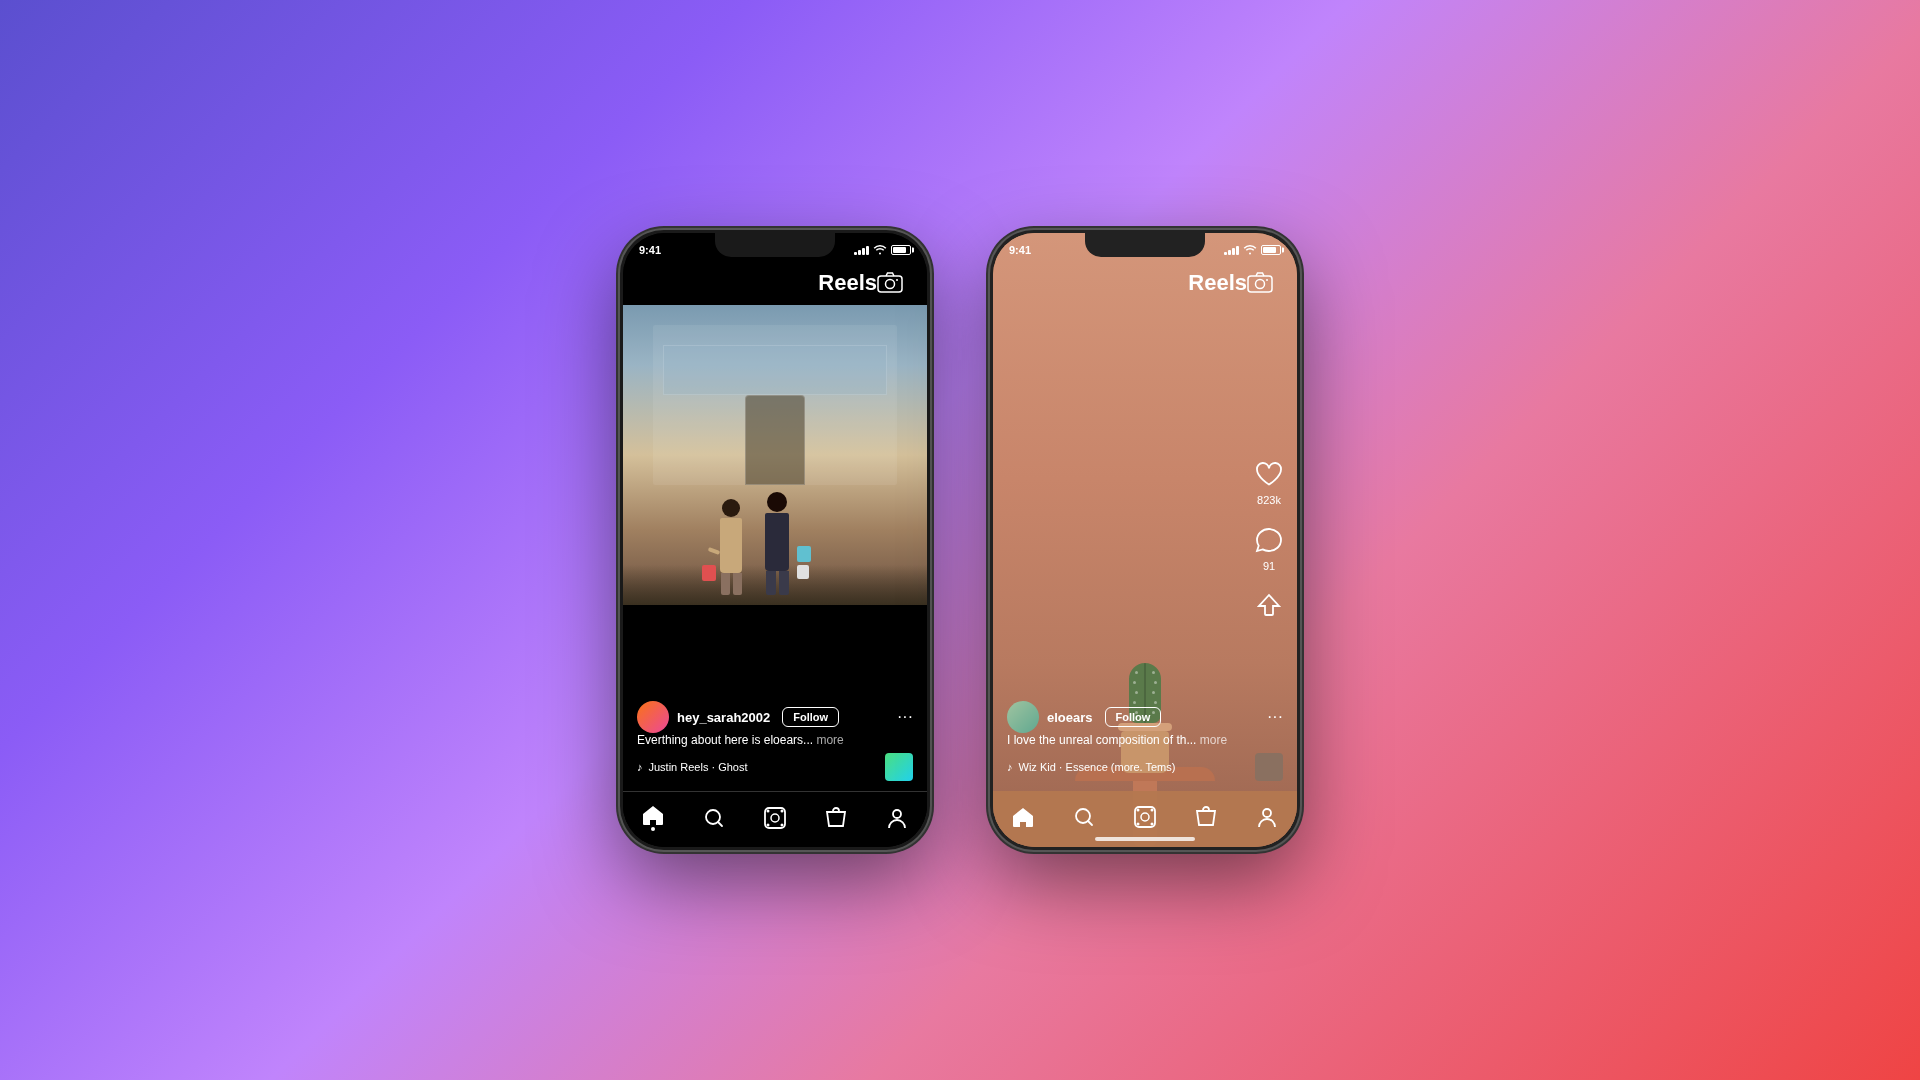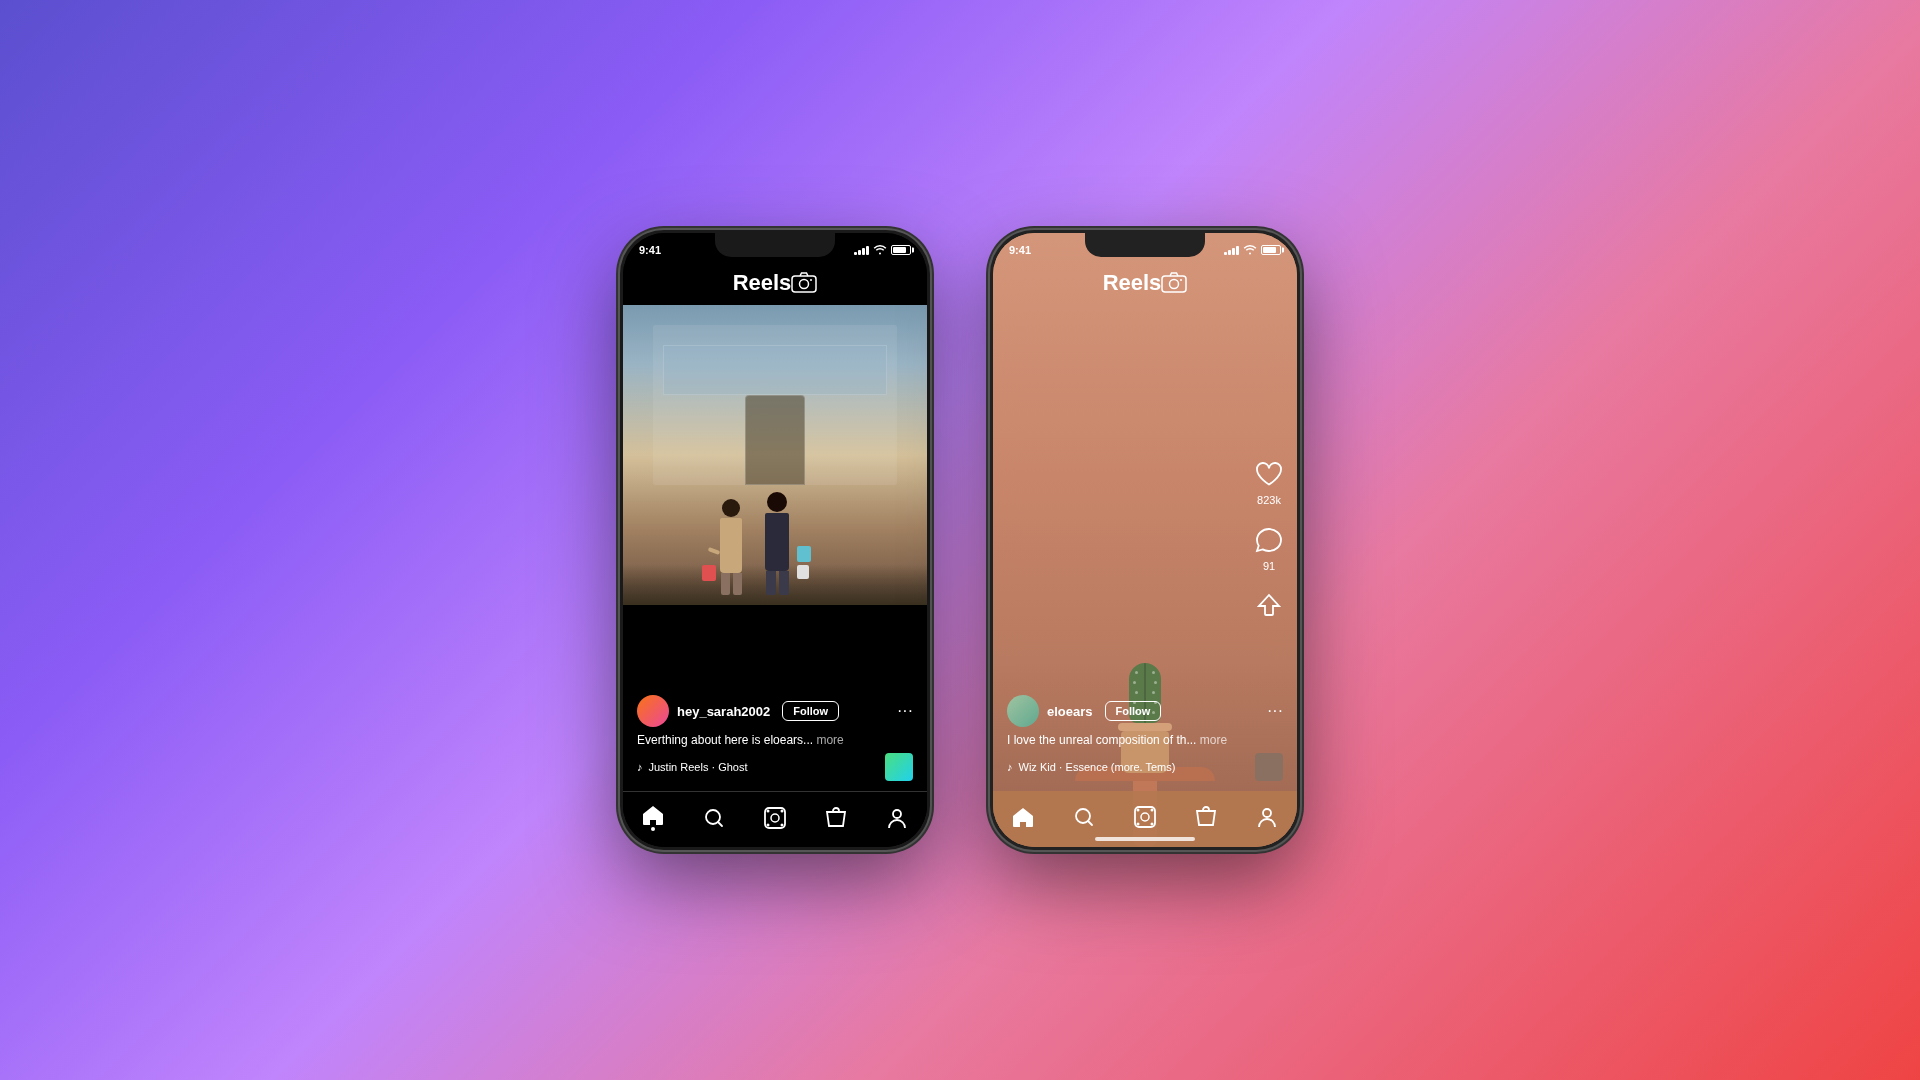--- a/index.html
+++ b/index.html
@@ -144,8 +144,8 @@
       height: 44px;
       display: flex;
       align-items: center;
-      justify-content: center;
-      padding: 0 16px;
+      justify-content: flex-end;
+      padding: 0 24px;
       z-index: 10;
     }
 

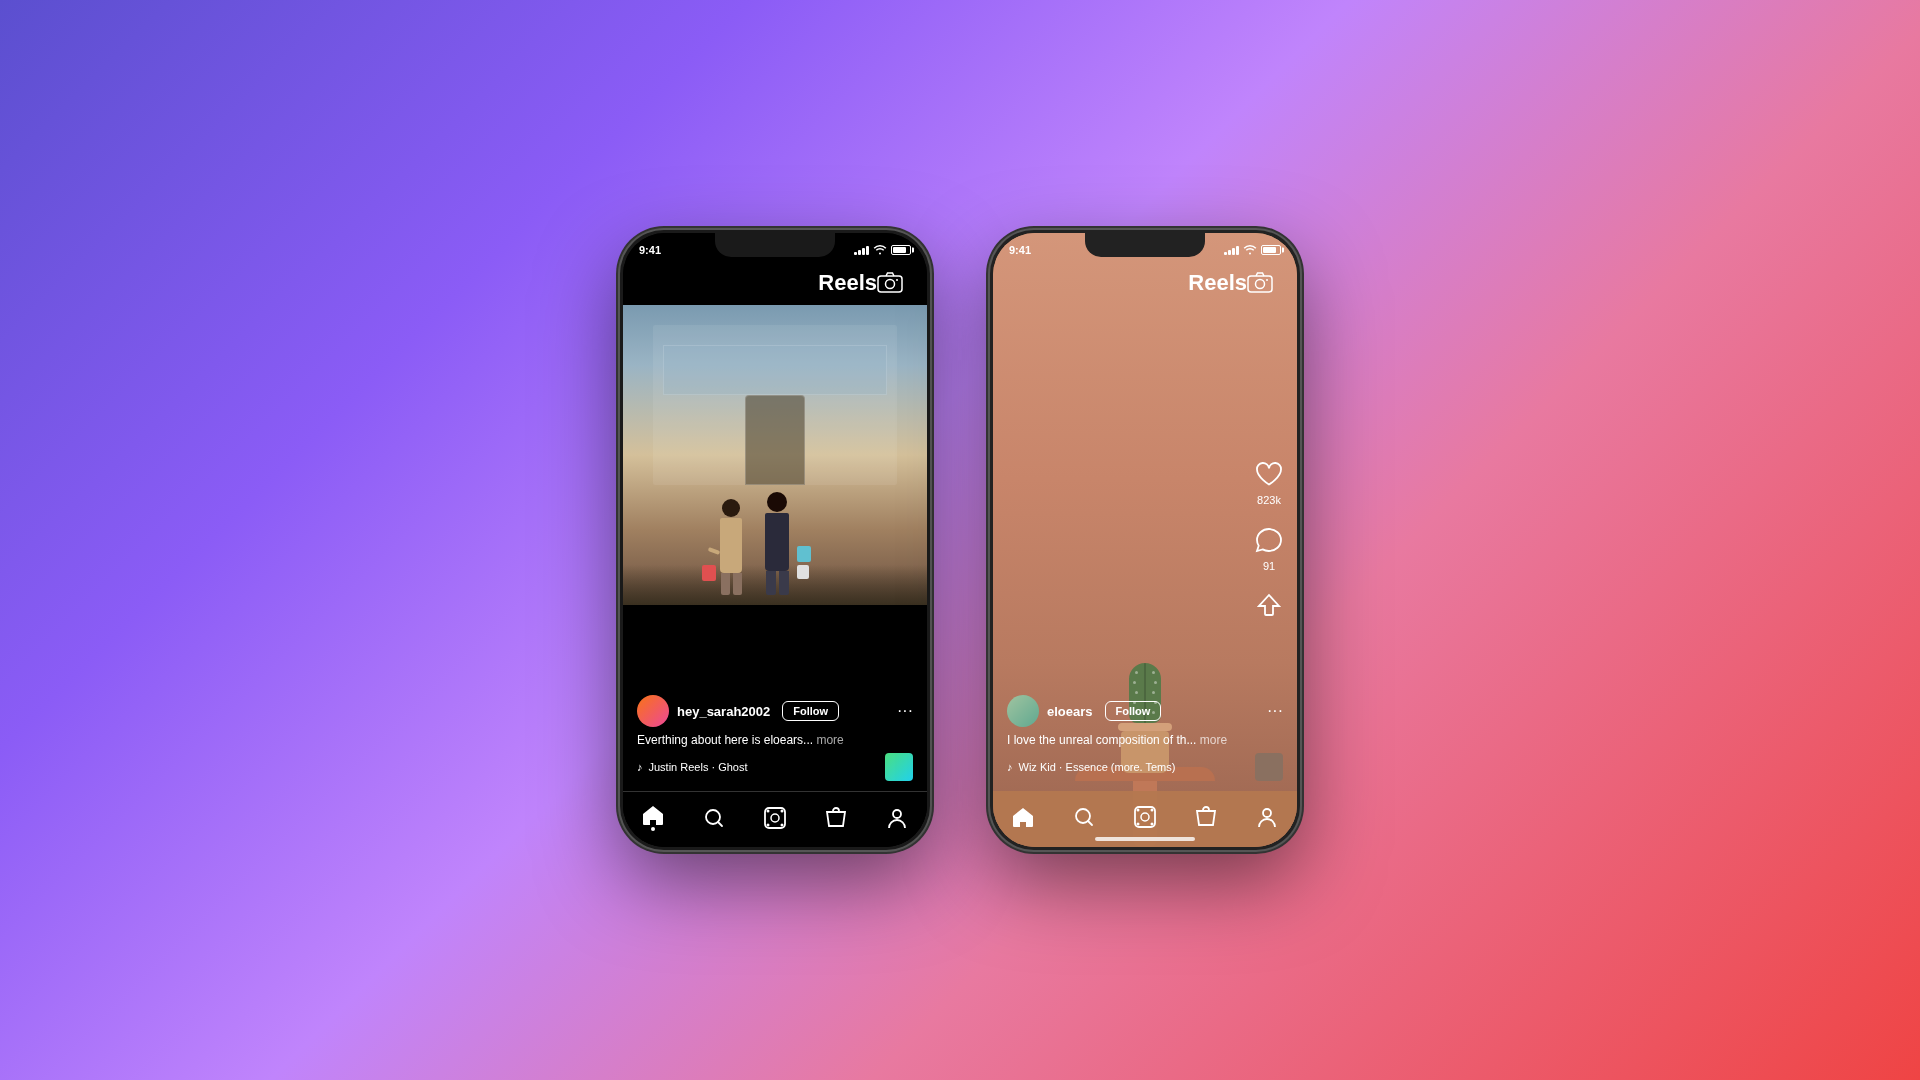--- a/index.html
+++ b/index.html
@@ -212,7 +212,6 @@
       display: flex;
       align-items: center;
       gap: 8px;
-      margin-bottom: 6px;
     }
 
     .avatar {

